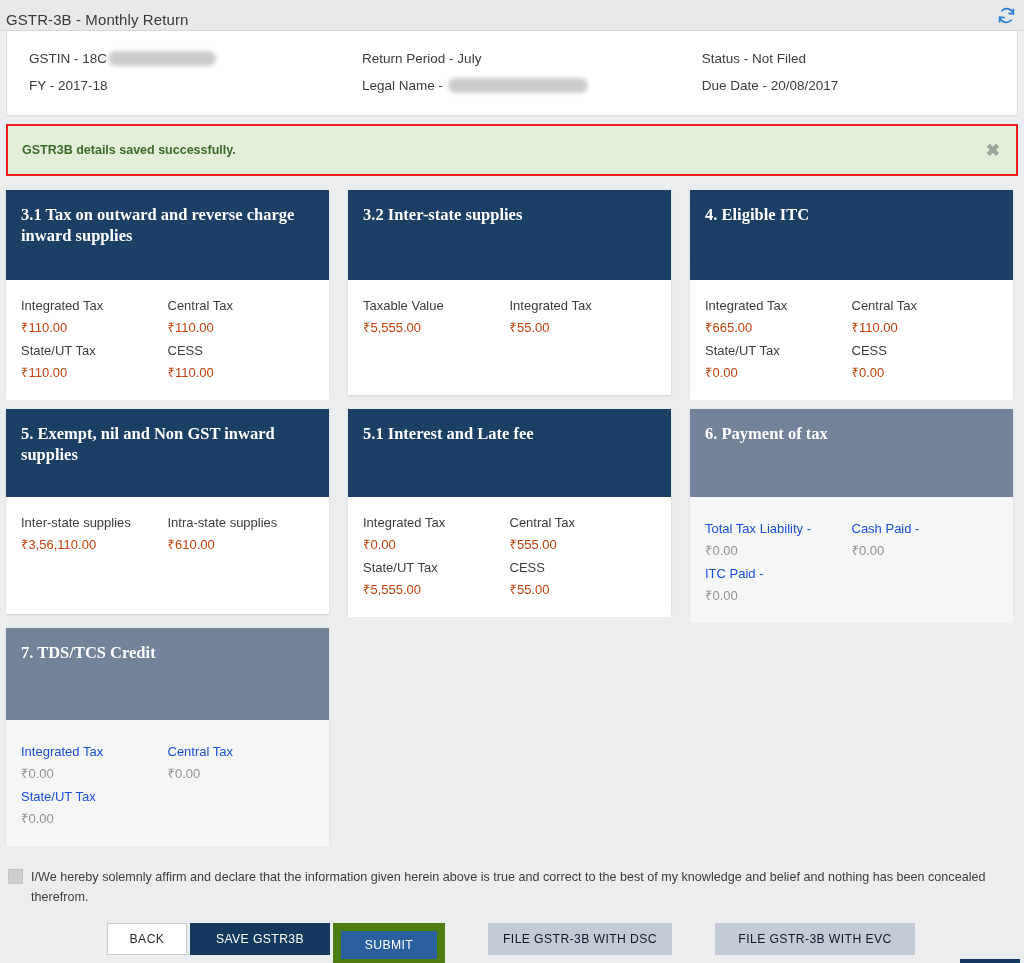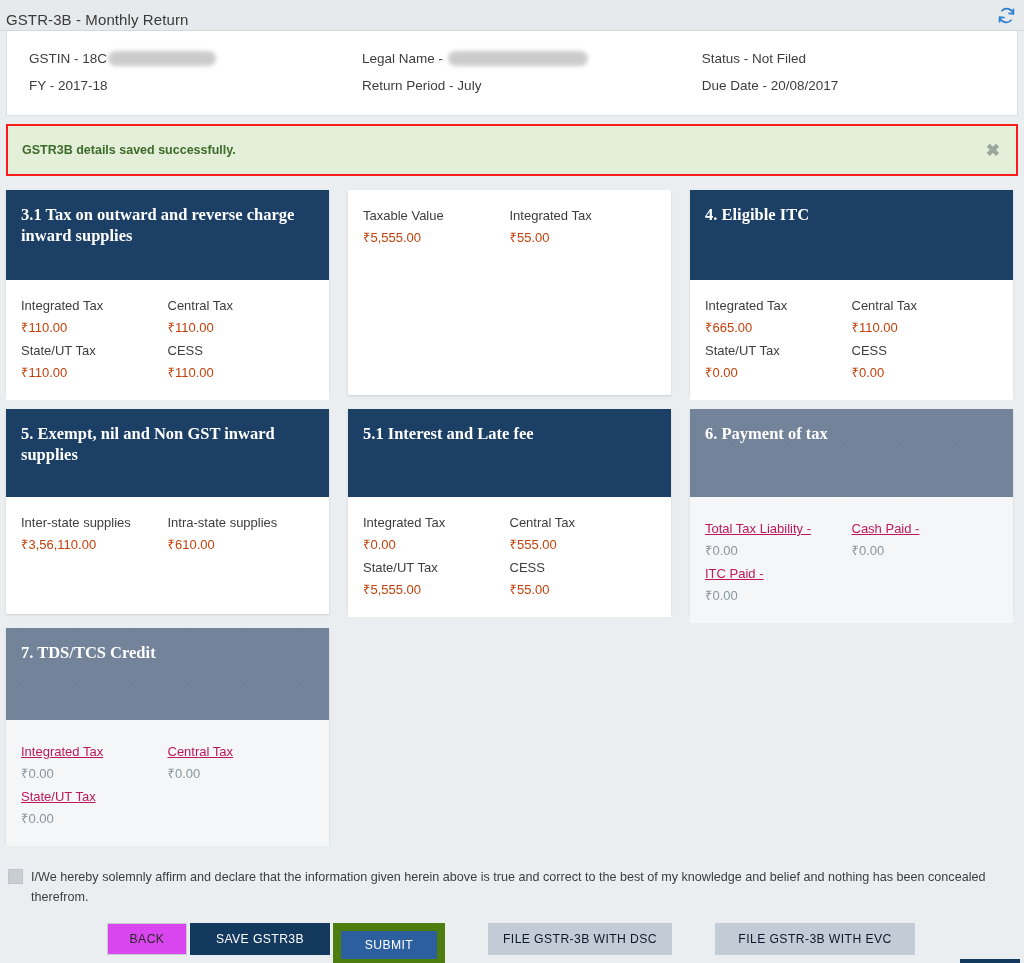--- a/index.html
+++ b/index.html
@@ -274,10 +274,10 @@
     <div class="profile-line">FY - 2017-18</div>
   </div>
   <div class="profile-col">
+    <div class="profile-line">Return Period - July</div>
     <div class="profile-line">
       <span>Legal Name - </span><span class="redact legalname"></span>
     </div>
-    <div class="profile-line">Return Period - July</div>
   </div>
   <div class="profile-col">
     <div class="profile-line">Status - Not Filed</div>

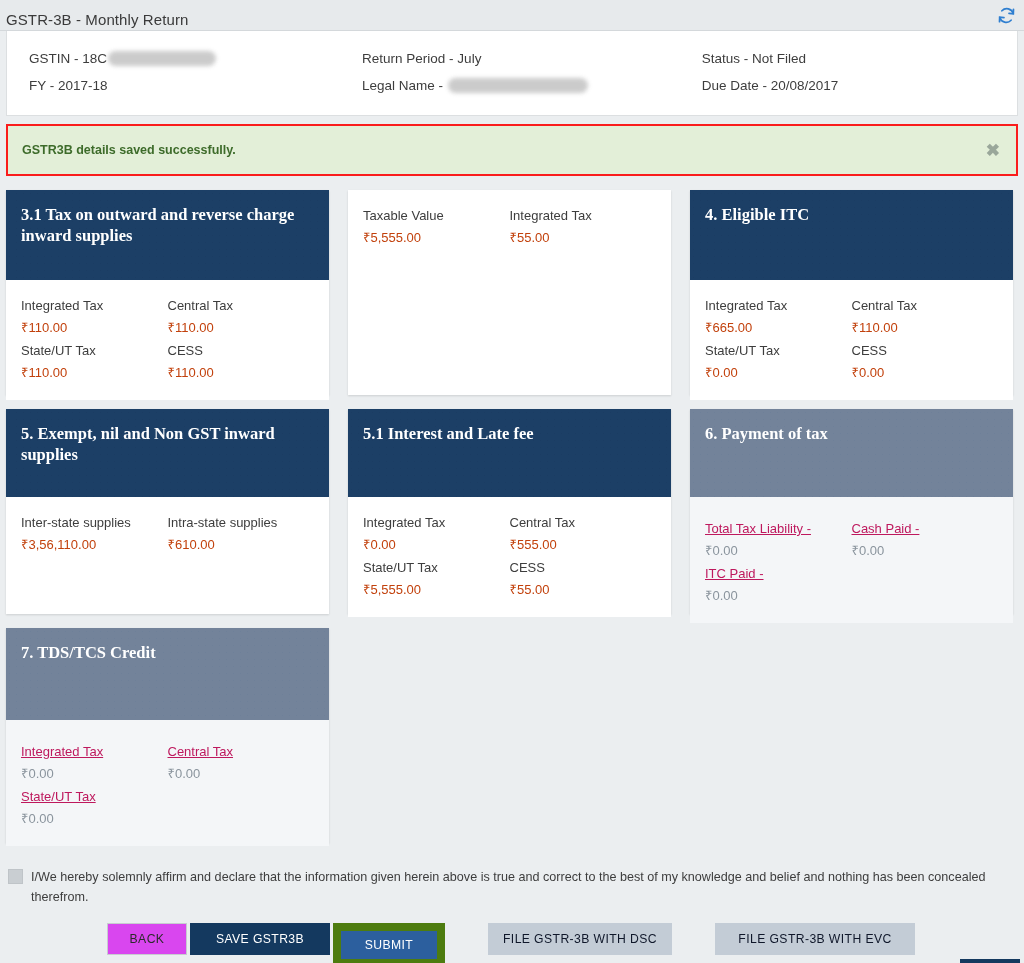--- a/index.html
+++ b/index.html
@@ -313,6 +313,9 @@
       </div>
     </div>
     <div class="tile row1">
+      <div class="tile-head">
+        <div class="tile-head-title">3.2 Inter-state supplies</div>
+      </div>
       <div class="tile-body">
         <div class="tile-body-col">
           <div class="field-label">Taxable Value</div>

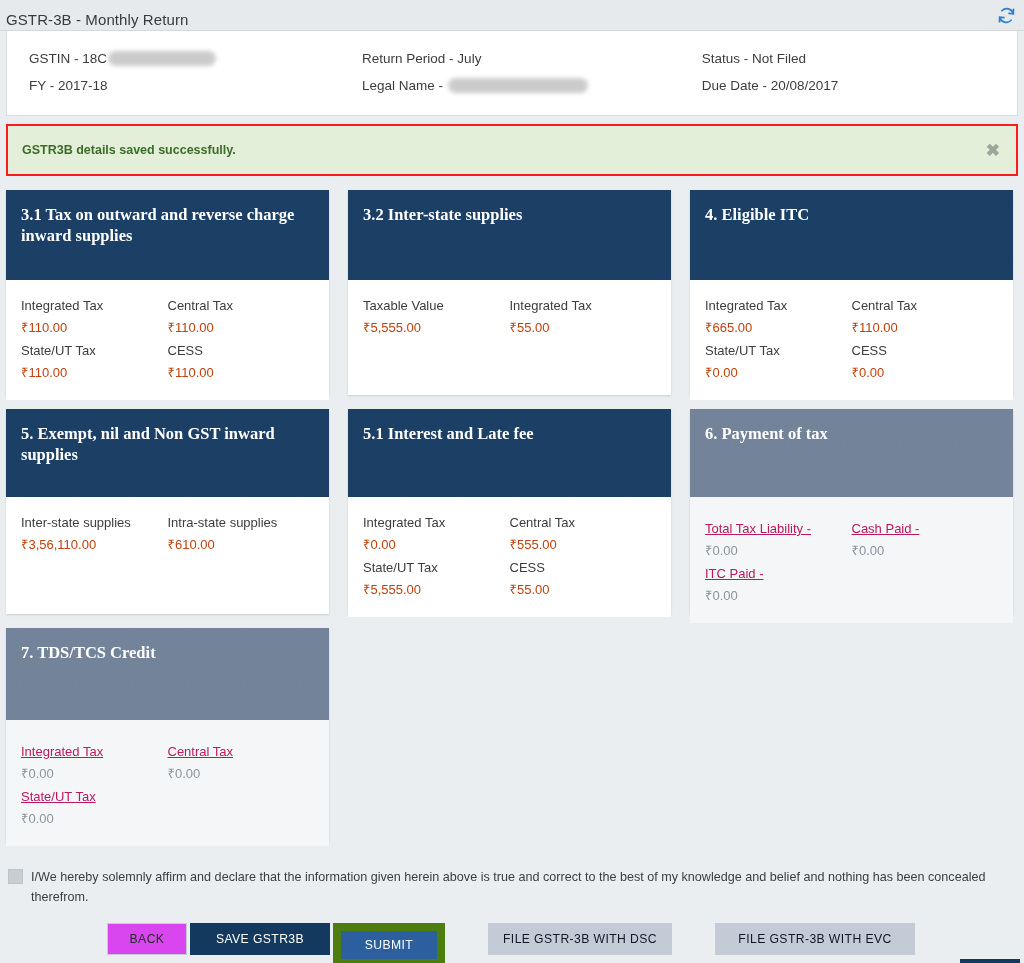--- a/index.html
+++ b/index.html
@@ -165,7 +165,7 @@
       #73839a;
   }
   .tile.disabled .tile-body { background: #f4f6f8; }
-  .tile.disabled .field-label { color: #be185d; text-decoration: underline; }
+  .tile.disabled .field-label { color: #1d4ed8; }
   .tile.disabled .field-value { color: #8a949d; }
   .tile.disabled .tile-head-title { color: #ffffff; }
   .tile.disabled .tile-body { padding-top: 20px; }

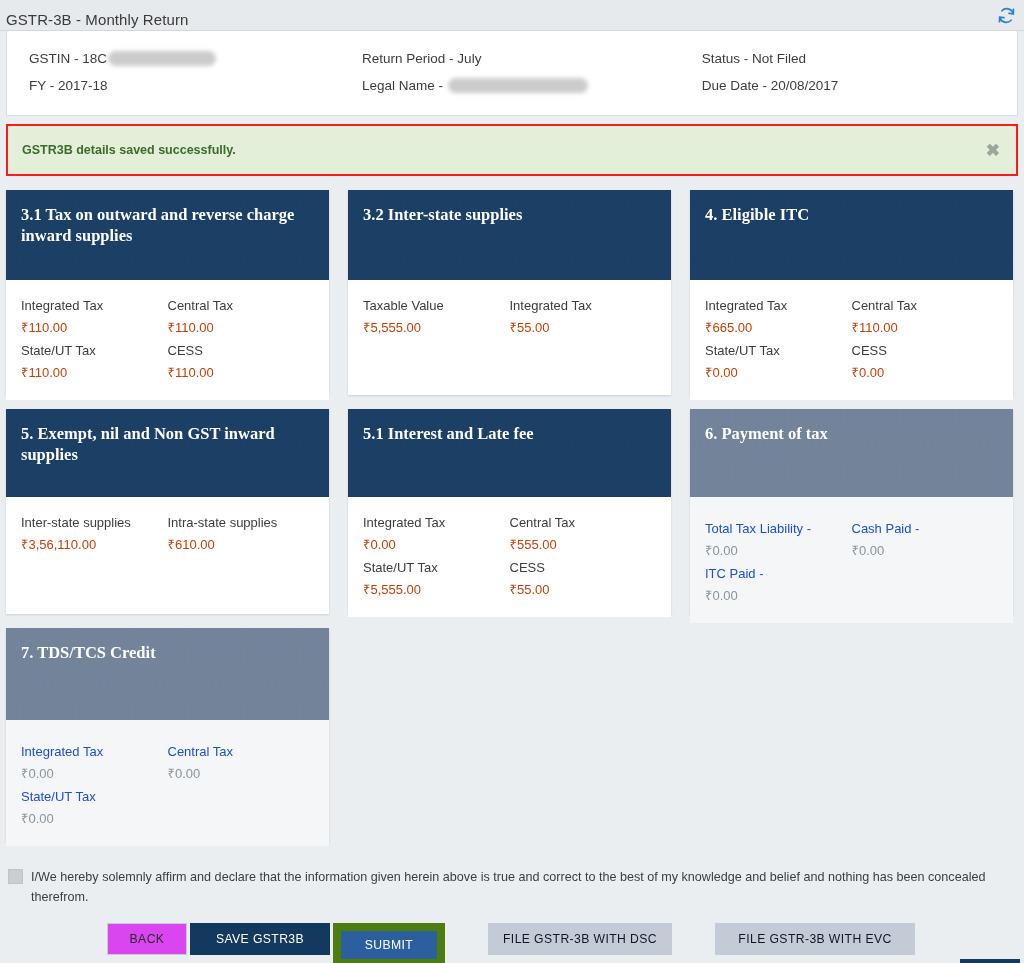--- a/index.html
+++ b/index.html
@@ -213,7 +213,7 @@
     justify-content: center;
   }
   .btn-back {
-    background: #d946ef;
+    background: #ffffff;
     color: #2b2b2b;
     border: 1px solid #c7ccd0;
     width: 80px;

